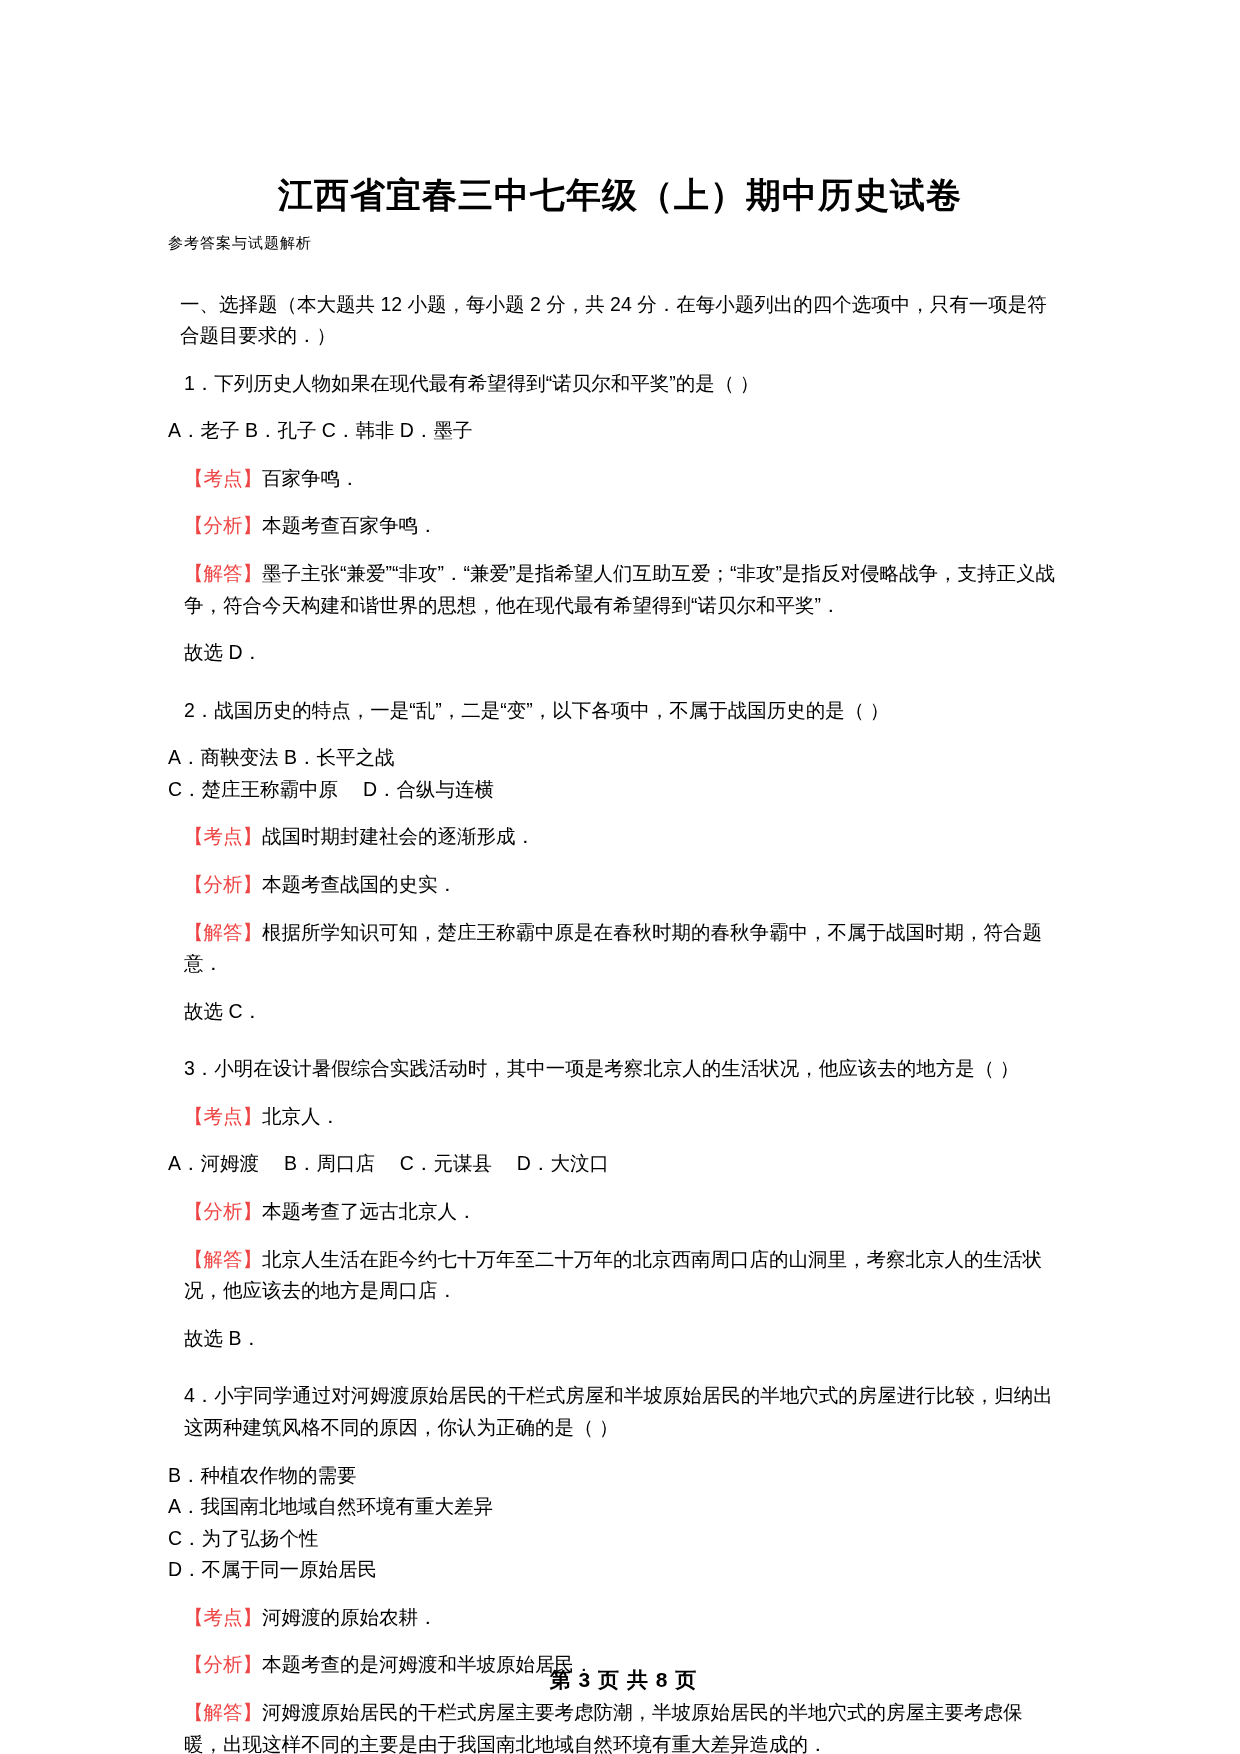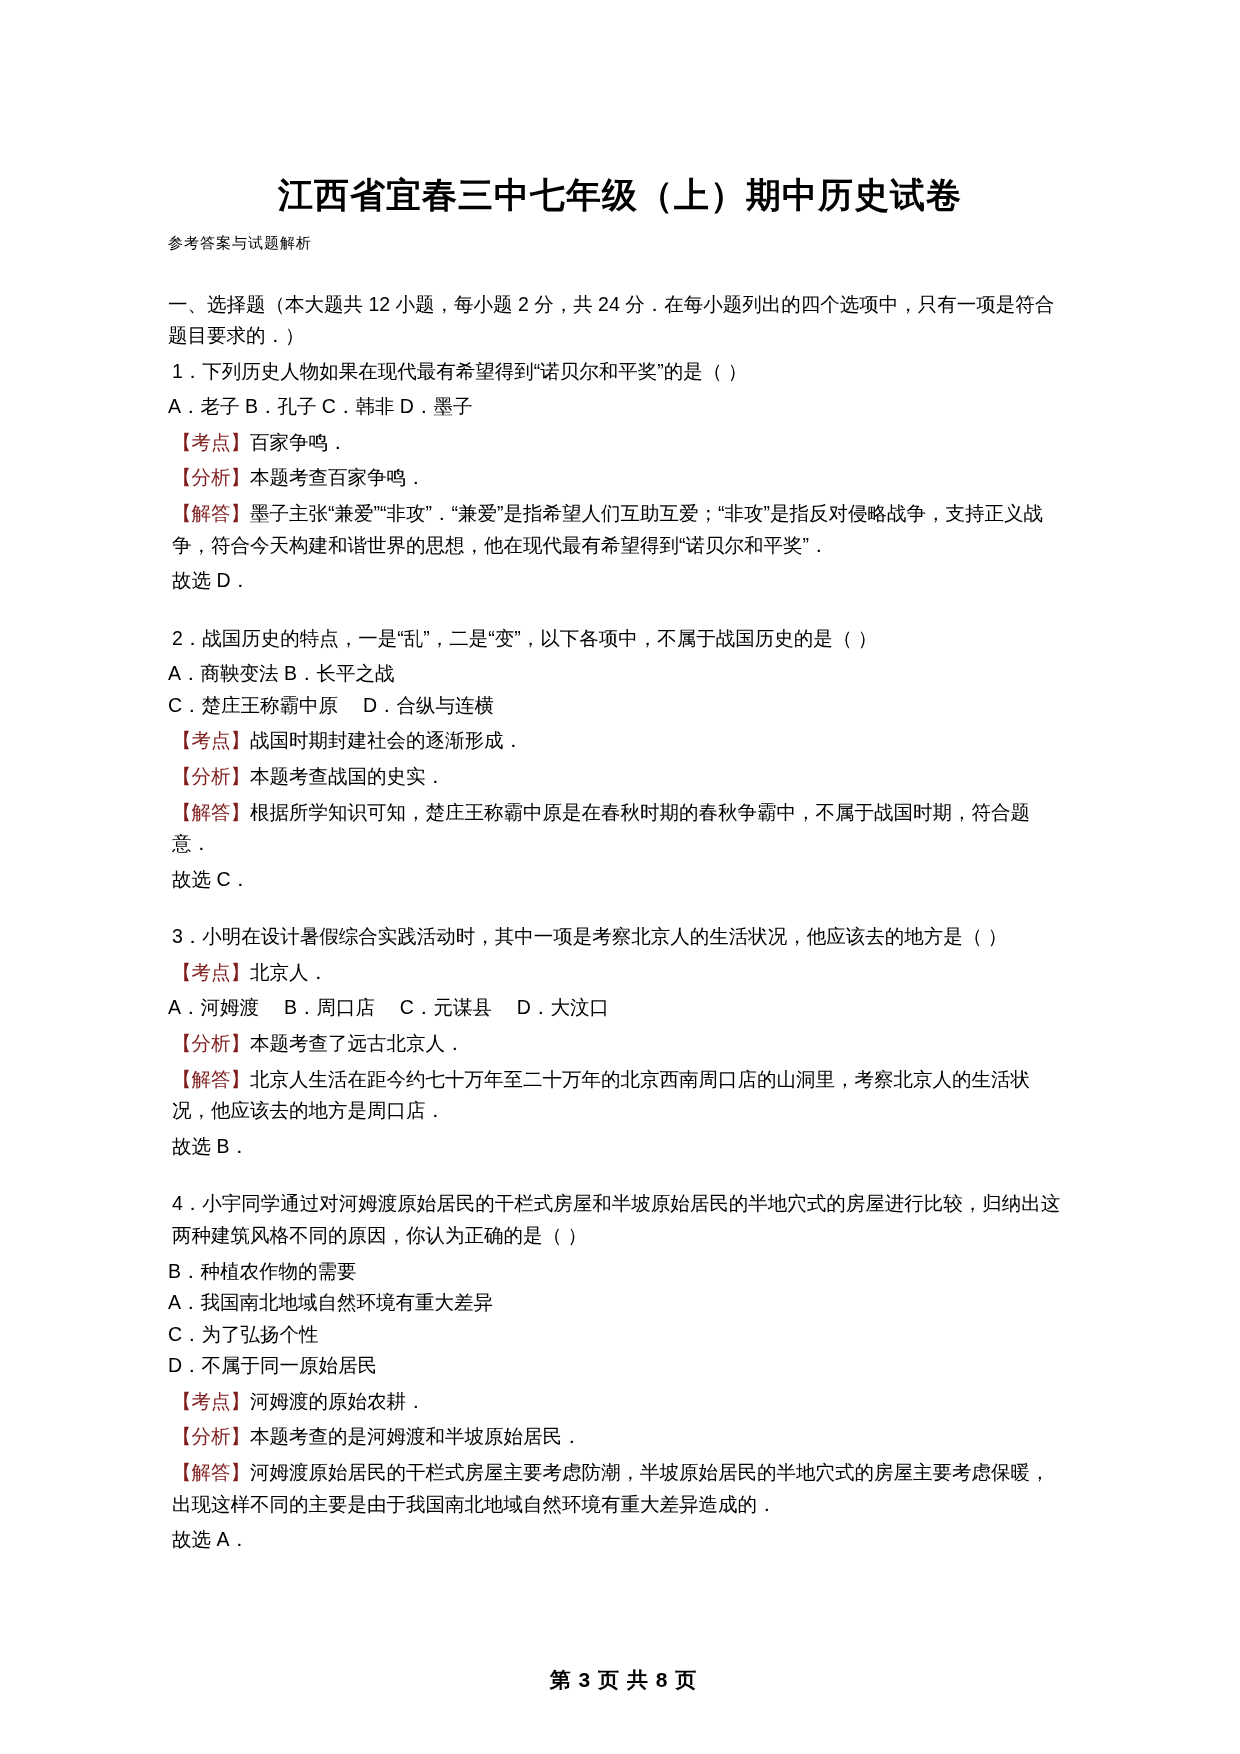--- a/index.html
+++ b/index.html
@@ -44,7 +44,7 @@
     text-indent: 0;
   }
   .section-head {
-    margin: 0;
+    margin: 12px;
     font-size: 19.5px;
     line-height: 1.62;
   }

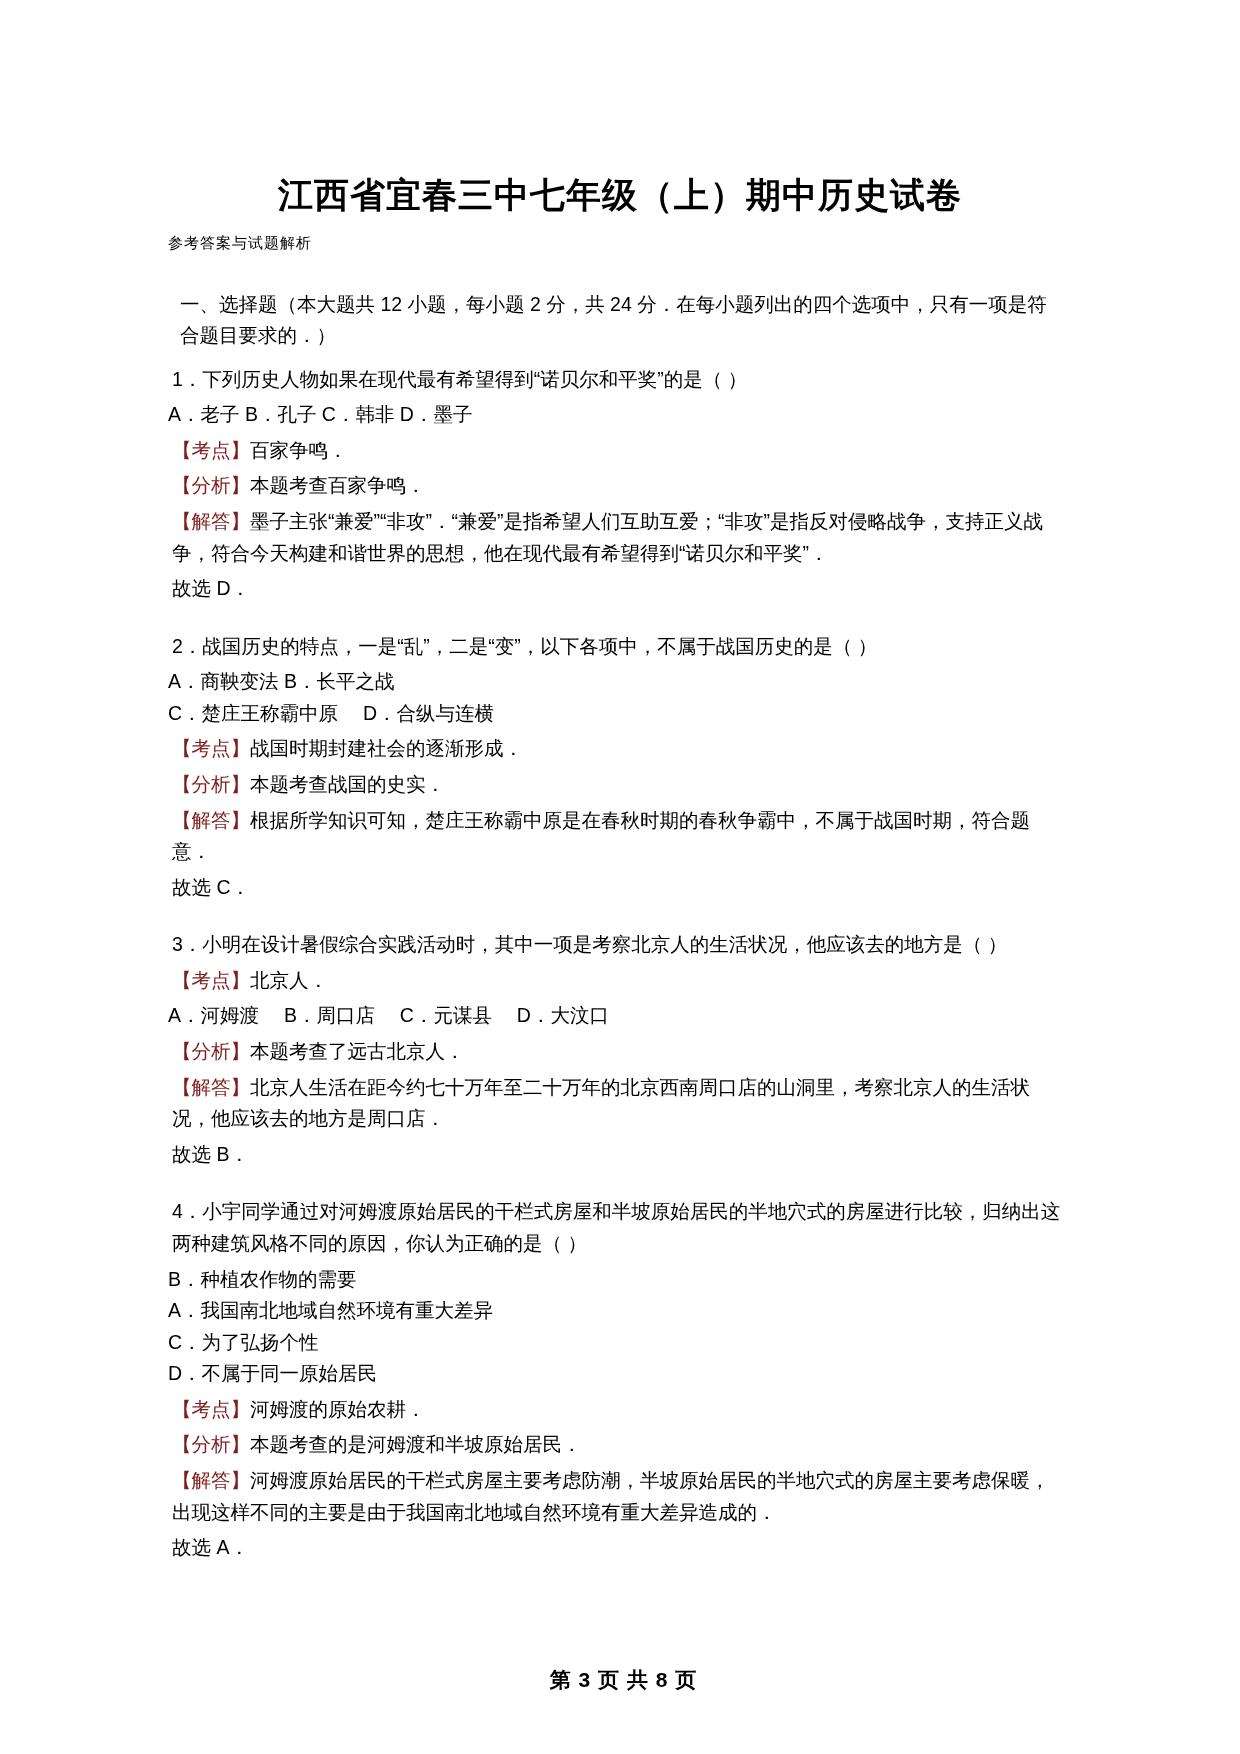--- a/index.html
+++ b/index.html
@@ -40,7 +40,7 @@
     line-height: 1.62;
   }
   .para {
-    margin: 4px;
+    margin: 16px;
     text-indent: 0;
   }
   .section-head {

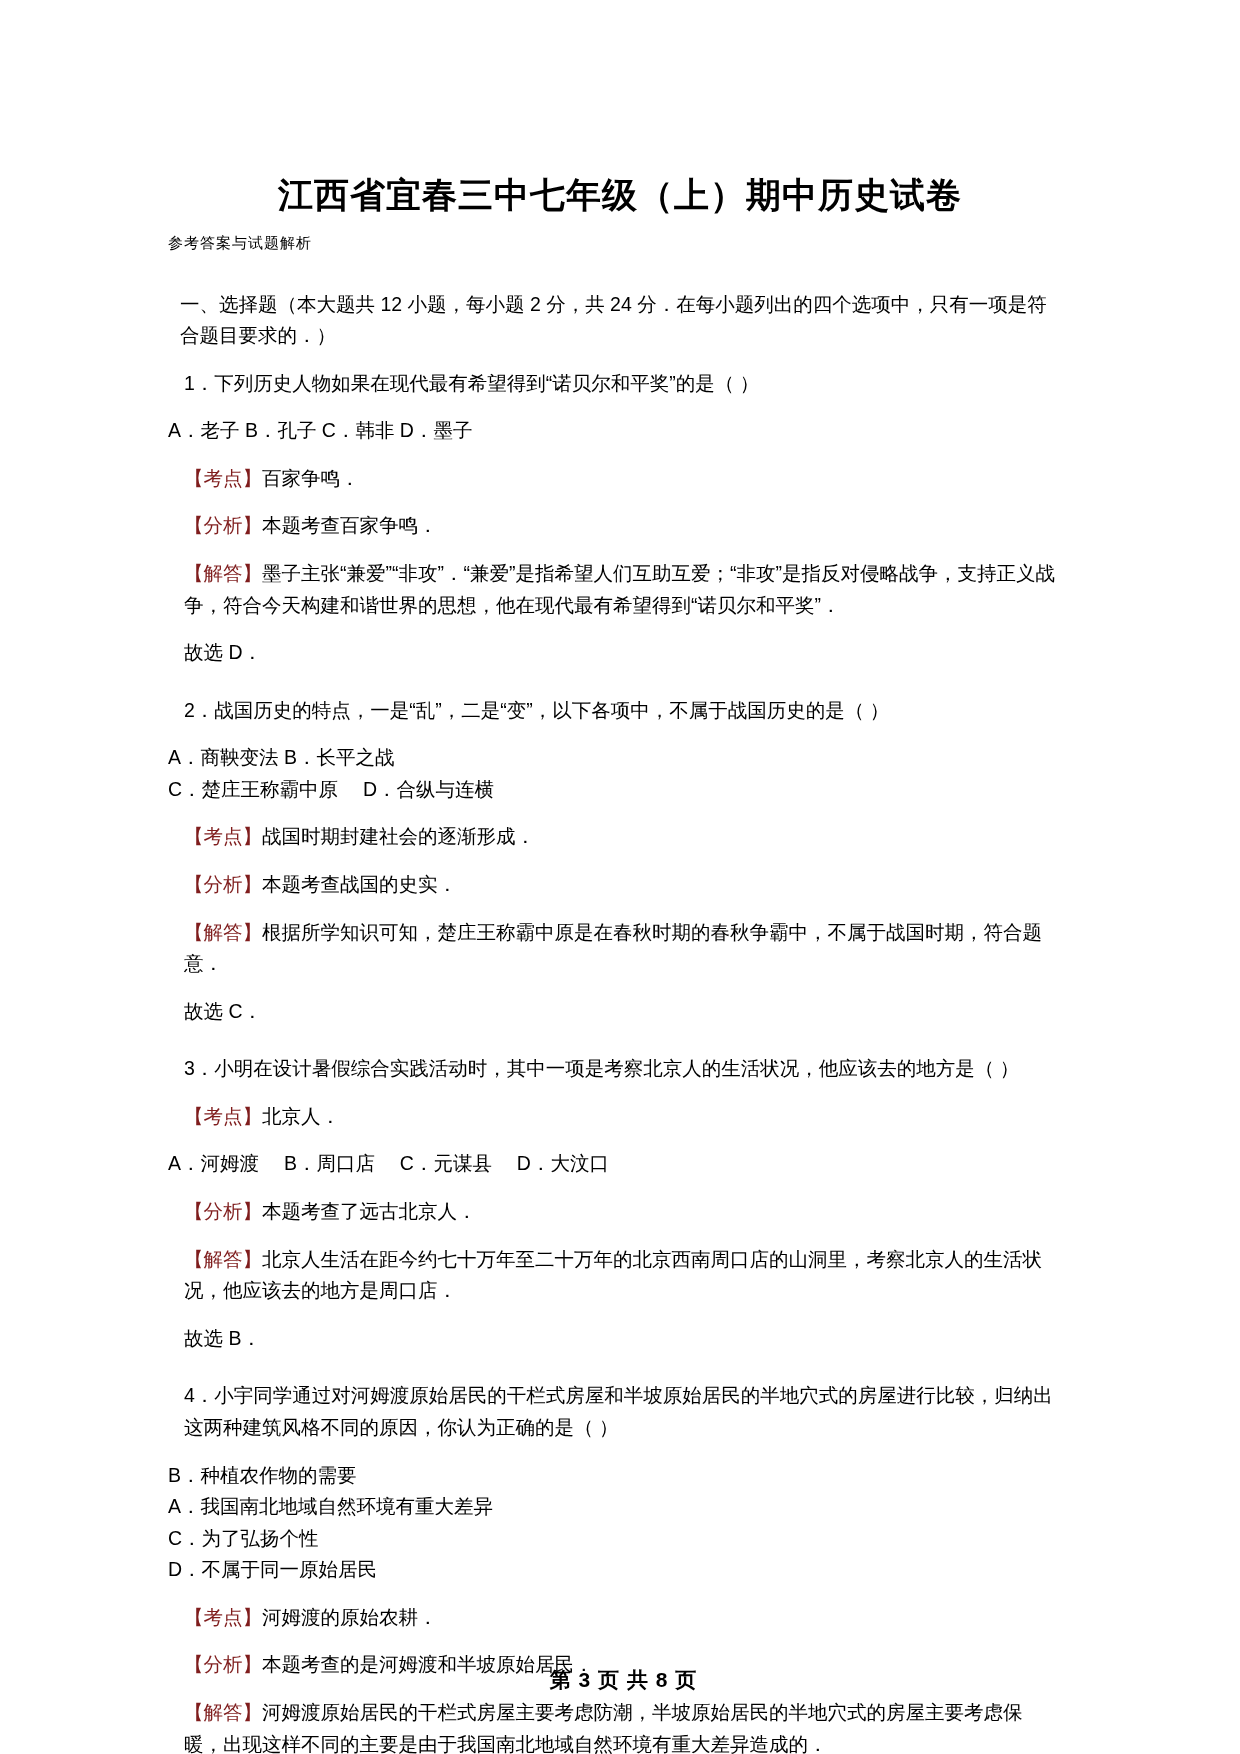--- a/index.html
+++ b/index.html
@@ -55,7 +55,7 @@
     margin-top: 2px;
   }
   .tag {
-    color: #7f1d1d;
+    color: #ef4444;
   }
   .opt-line {
     margin: 0;

